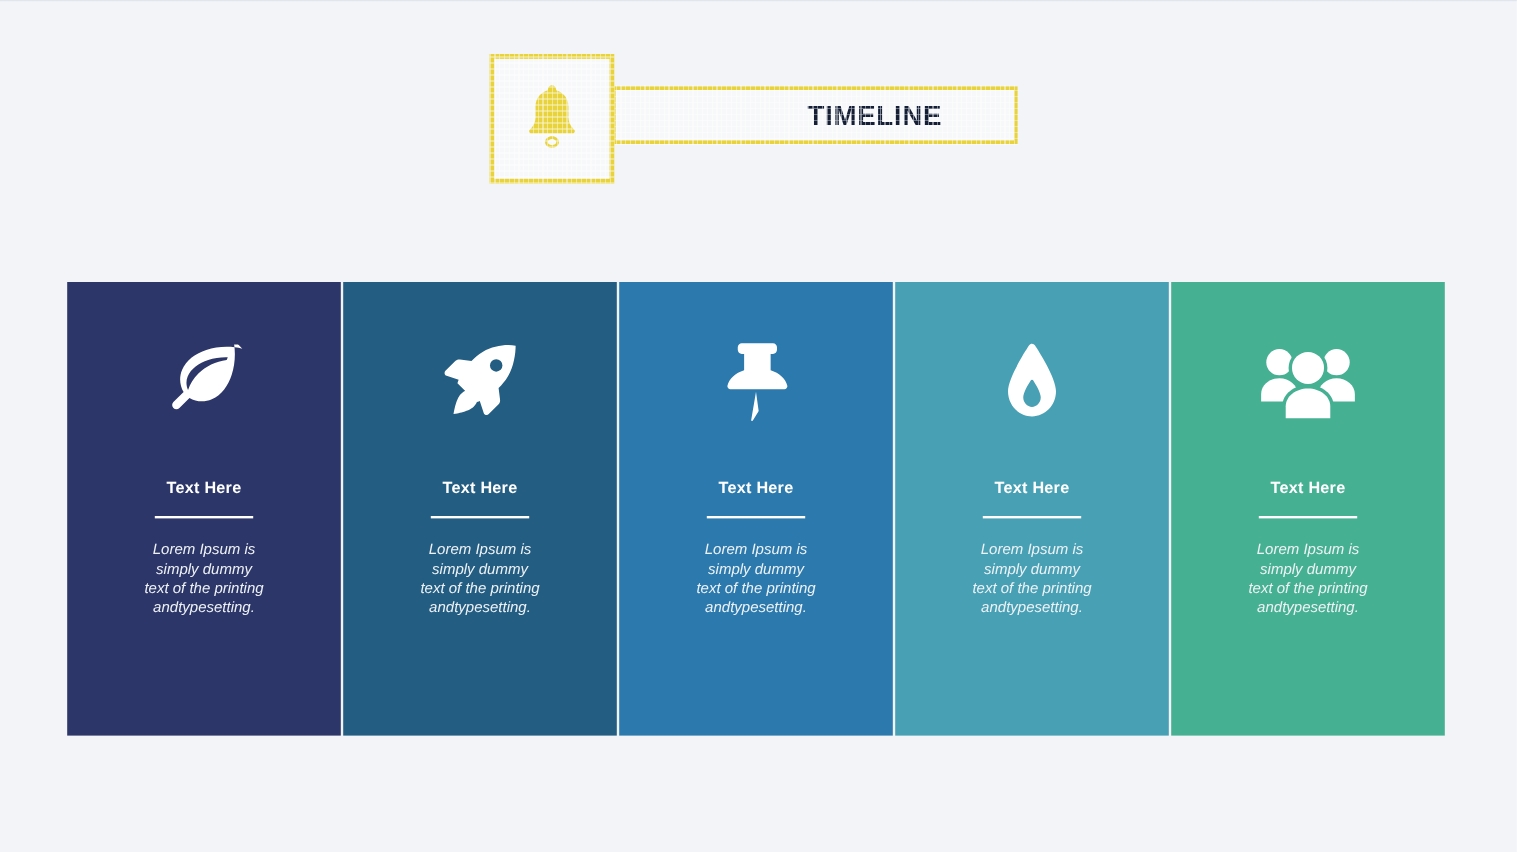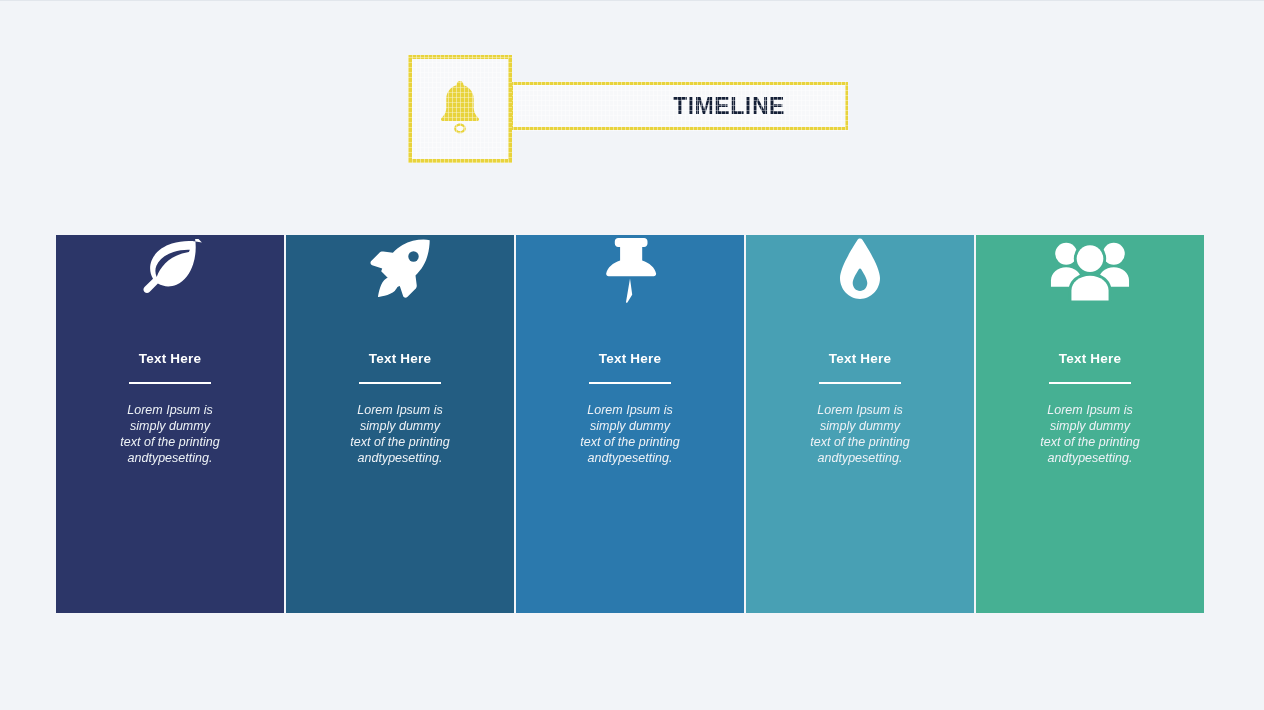--- a/index.html
+++ b/index.html
@@ -21,7 +21,7 @@
   #header {
     position: absolute;
     left: 408px;
-    top: 54px;
+    top: 44px;
     width: 440px;
     height: 108px;
   }

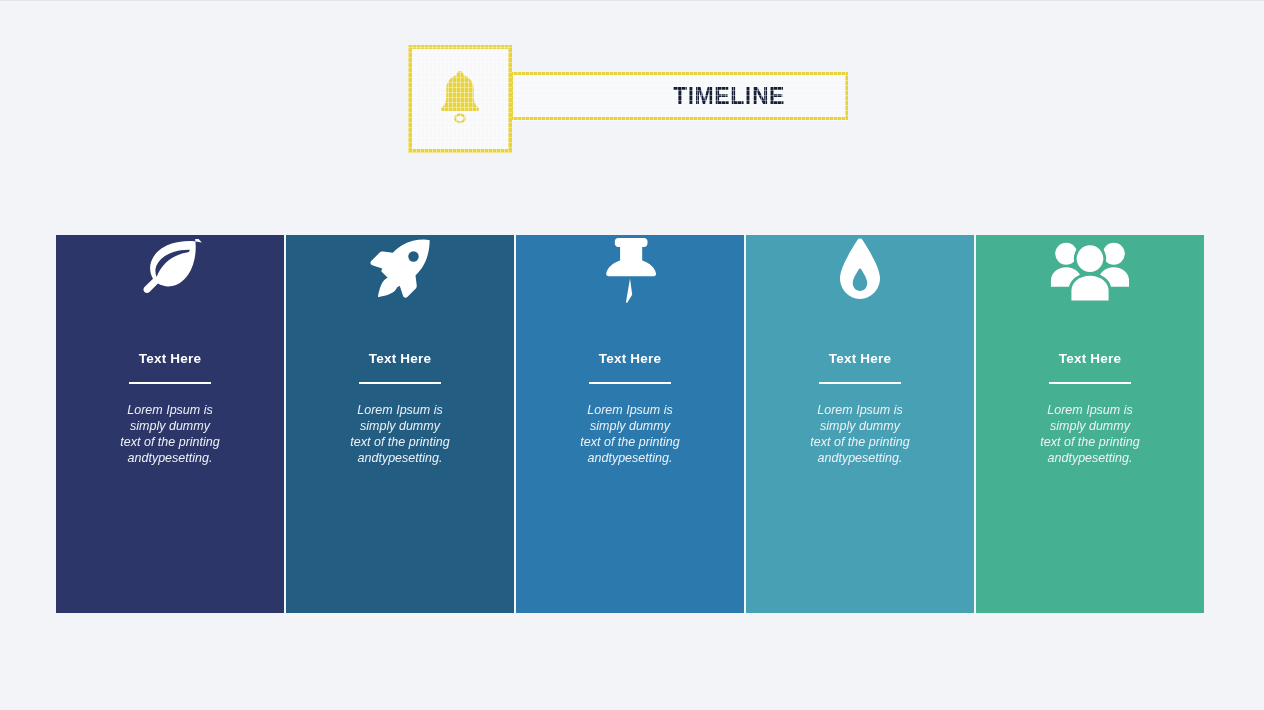--- a/index.html
+++ b/index.html
@@ -91,6 +91,7 @@
     display: flex;
     flex-direction: column;
     align-items: center;
+    padding-top: 48px;
   }
 
   .col-icon {

